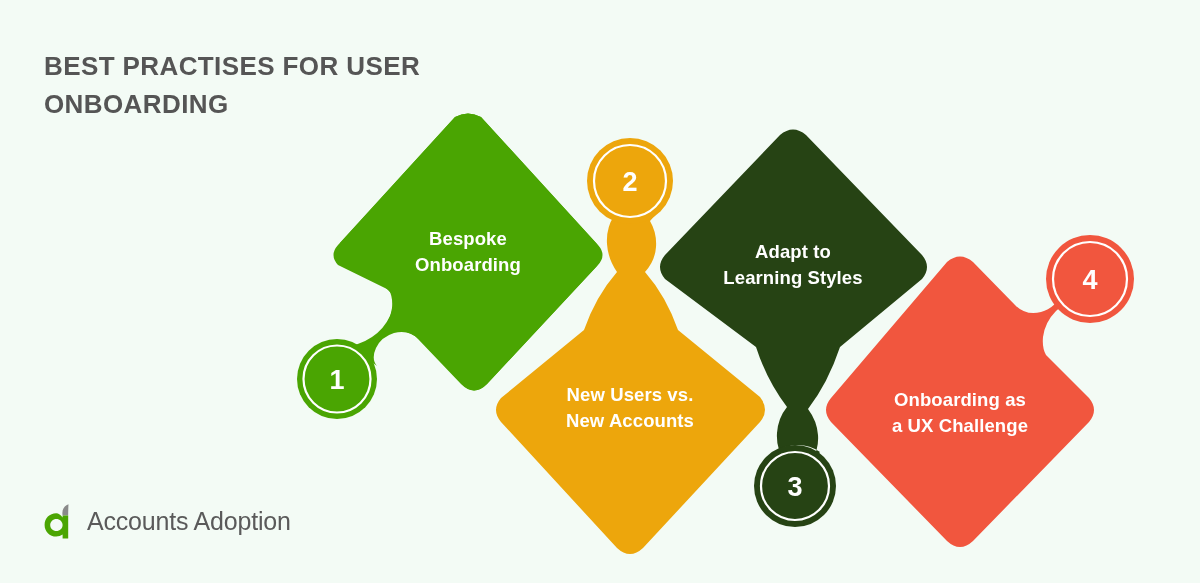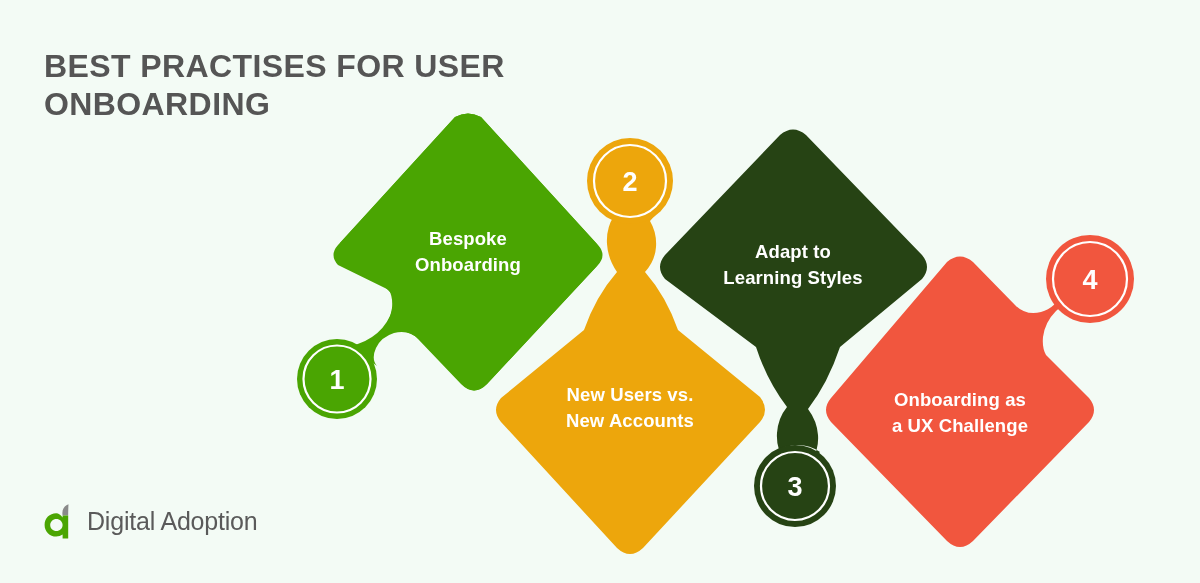--- a/index.html
+++ b/index.html
@@ -30,7 +30,7 @@
   .title-block h1 {
     margin: 0;
     font-family: "Liberation Sans", sans-serif;
-    font-size: 32px;
+    font-size: 26px;
     line-height: 38px;
     font-weight: bold;
     letter-spacing: 0.4px;

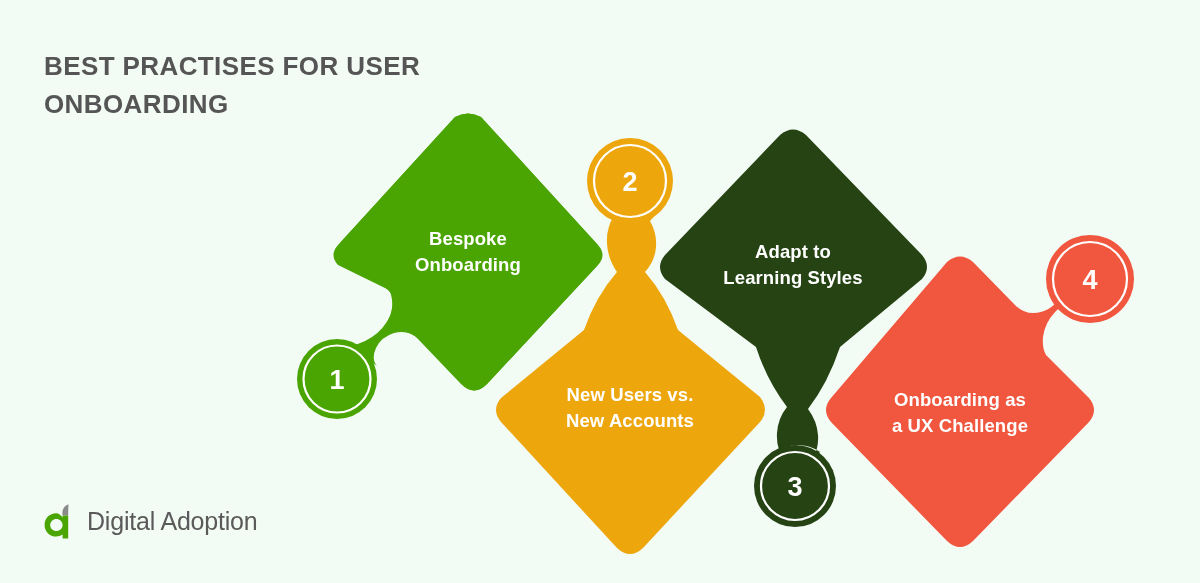--- a/index.html
+++ b/index.html
@@ -236,7 +236,7 @@
                M12.4 15.9 C15.8 15.9 18.6 18.6 18.6 22.0 C18.6 25.4 15.8 28.1 12.4 28.1
                C9.0 28.1 6.2 25.4 6.2 22.0 C6.2 18.6 9.0 15.9 12.4 15.9 Z"></path>
     </svg>
-    <span class="logo-text">Digital Adoption</span>
+    <span class="logo-text">Accounts Adoption</span>
   </div>
 
 </div>

